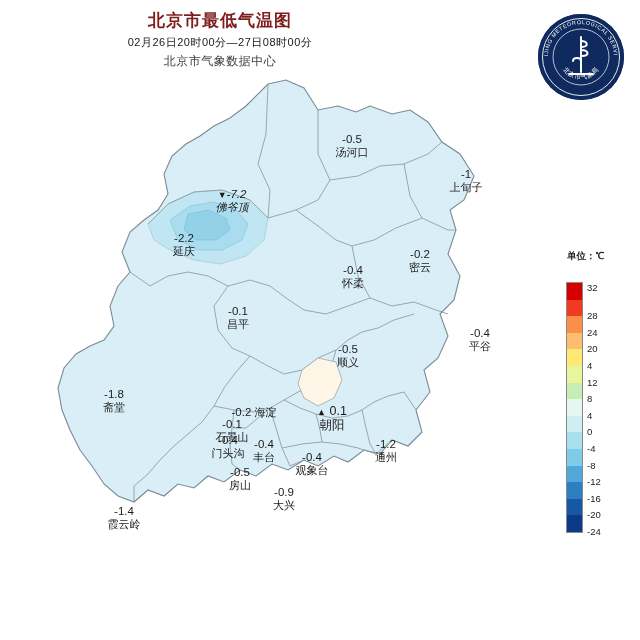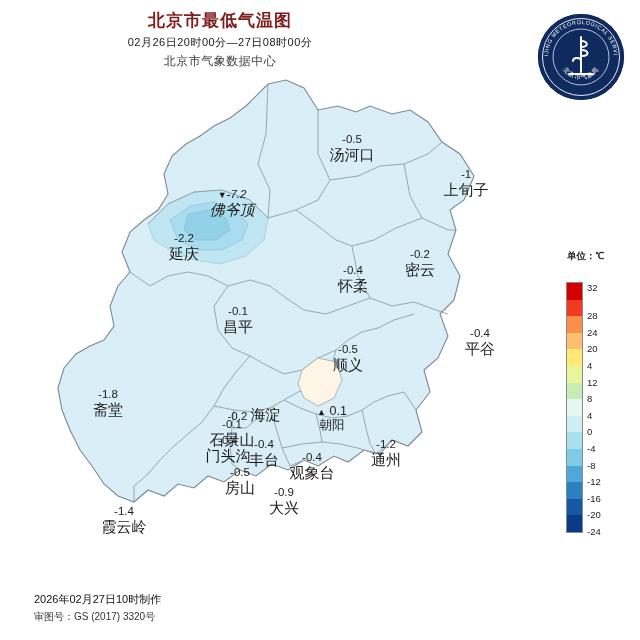--- a/index.html
+++ b/index.html
@@ -62,7 +62,7 @@
     transform: translate(-50%, 0);
   }
   .stn .val { font-size: 11.5px; letter-spacing: 0px; }
-  .stn .nm  { font-size: 15px; }
+  .stn .nm  { font-size: 11px; }
   .stn.big .val { font-size: 12.5px; font-weight: normal; }
   .stn.big .nm  { font-size: 12.5px; font-weight: normal; }
   .mk { font-size: 9px; }

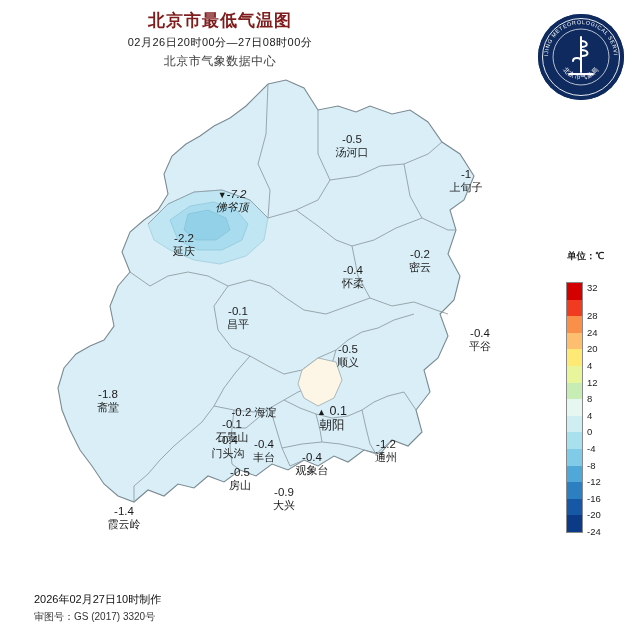--- a/index.html
+++ b/index.html
@@ -220,7 +220,7 @@
       <div class="nm">顺义</div>
     </div>
 
-    <div class="stn" style="left:108px; top:388px;">
+    <div class="stn" style="left:114px; top:388px;">
       <div class="val"><span>-1.8</span></div>
       <div class="nm">斋堂</div>
     </div>

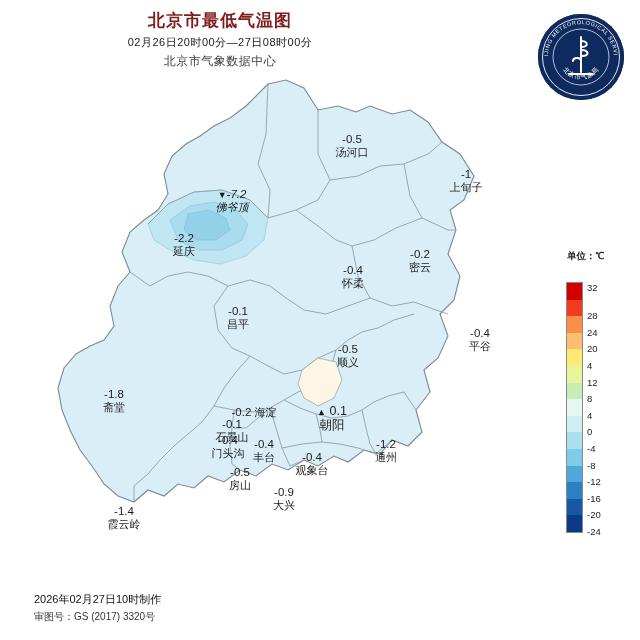--- a/index.html
+++ b/index.html
@@ -316,10 +316,6 @@
     </div>
   </div>
 
-  <div class="footer">
-    <div class="f1">2026年02月27日10时制作</div>
-    <div class="f2">审图号：GS (2017) 3320号</div>
-  </div>
 
 </div>
 

